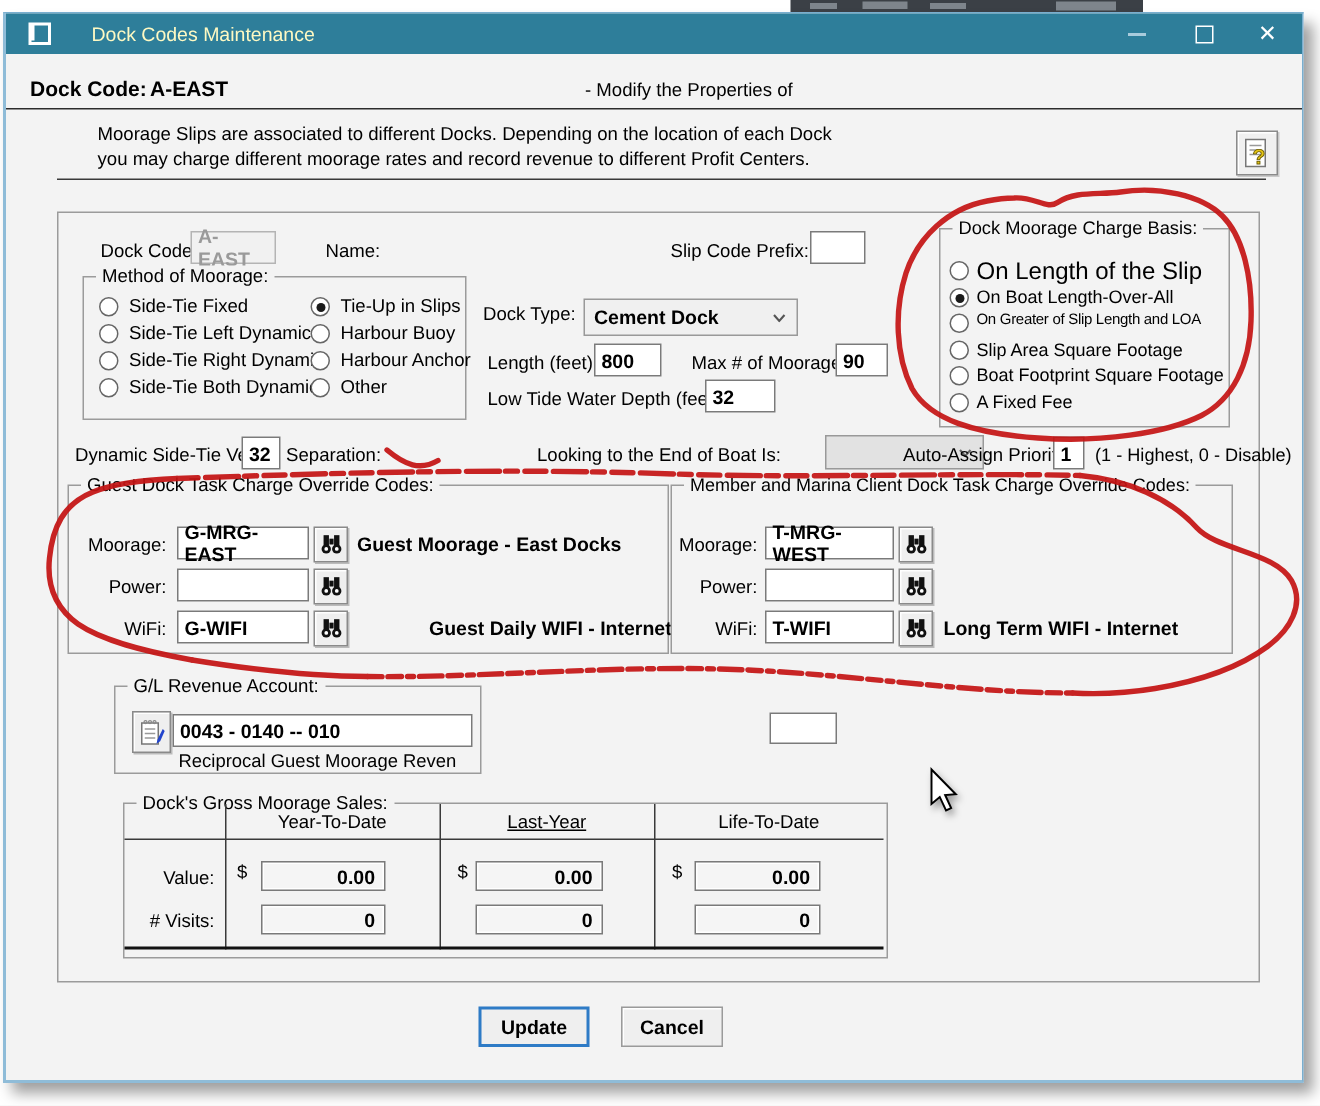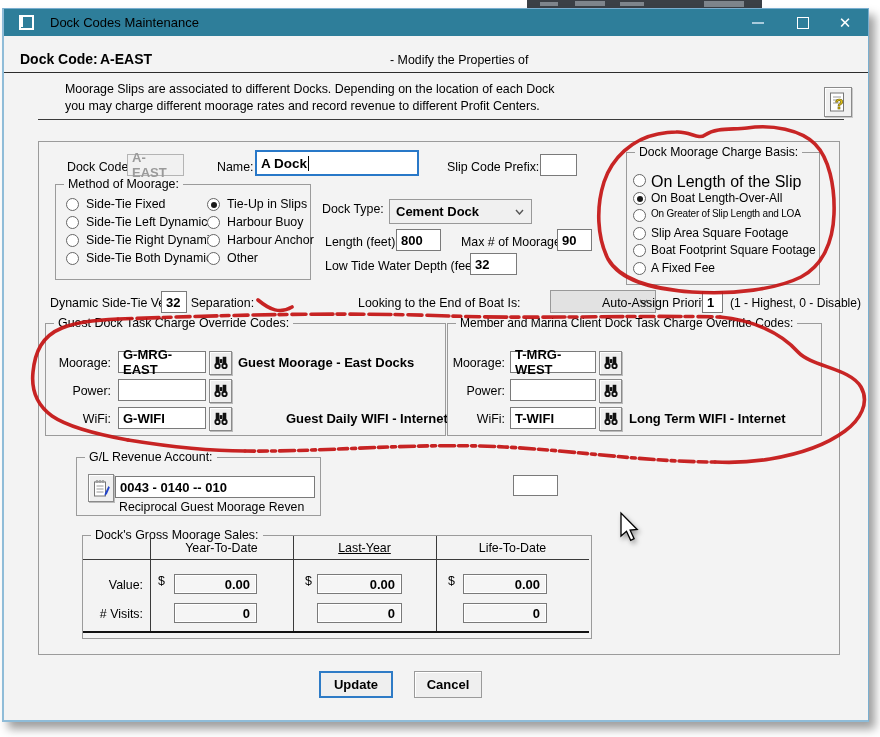--- a/index.html
+++ b/index.html
@@ -15,7 +15,7 @@
   .titlebar{position:absolute;left:0;top:0;right:0;height:27px;background:#2E7E9A;display:flex;align-items:center;}
   .win-icon{position:absolute;left:15px;top:6px;width:11px;height:11px;border:2px solid #fff;background:transparent;}
   .win-icon::before{content:'';position:absolute;left:-1px;top:-1px;width:3px;height:11px;background:#fff;}
-  .title-text{position:absolute;left:46px;top:6px;color:#000000;font-size:13px;}
+  .title-text{position:absolute;left:57px;top:6px;color:#fef9c3;font-size:13px;}
   .tb-btn{position:absolute;top:0;width:40px;height:27px;display:flex;align-items:center;justify-content:center;cursor:default;}
   .min-glyph{width:12px;height:2px;background:#A9CBDC;}
   .max-glyph{width:10px;height:10px;border:1.5px solid #fff;}

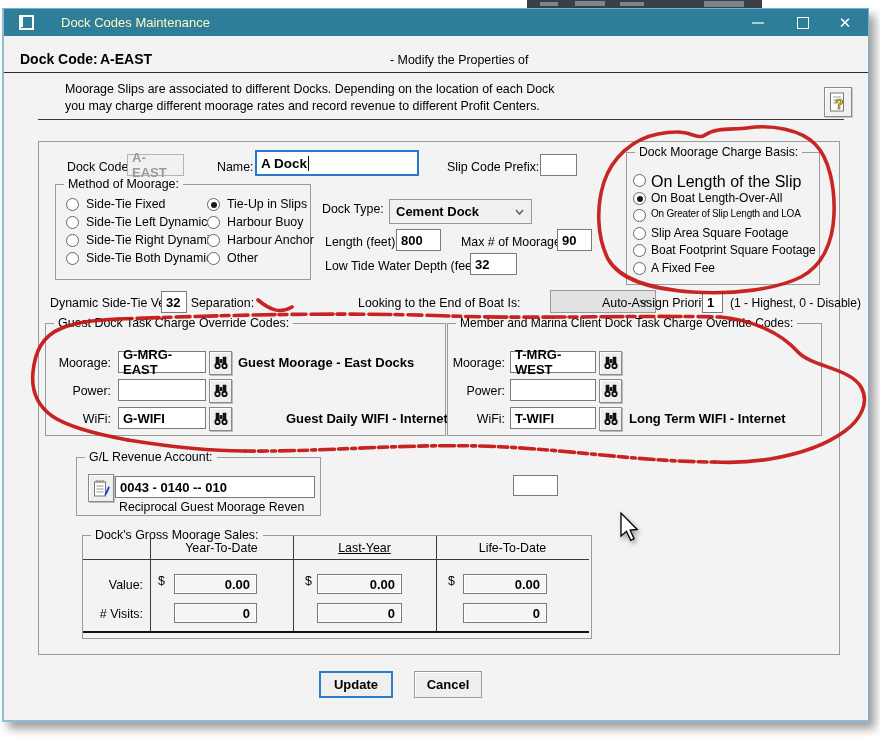--- a/index.html
+++ b/index.html
@@ -120,10 +120,6 @@
   <span class="lbl" style="left:63px;top:151px;">Dock Code:</span>
   <div class="fld disabled" style="left:123px;top:145px;width:57px;height:22px;">A-EAST</div>
   <span class="lbl" style="left:213px;top:151px;">Name:</span>
-  <div class="fld focus" style="left:251px;top:141px;width:164px;height:26px;">
-      <span>A Dock</span>
-      <span class="caret"></span>
-    </div>
   <span class="lbl" style="left:443px;top:151px;">Slip Code Prefix:</span>
   <div class="fld" style="left:536px;top:145px;width:37px;height:22px;"></div>
 

